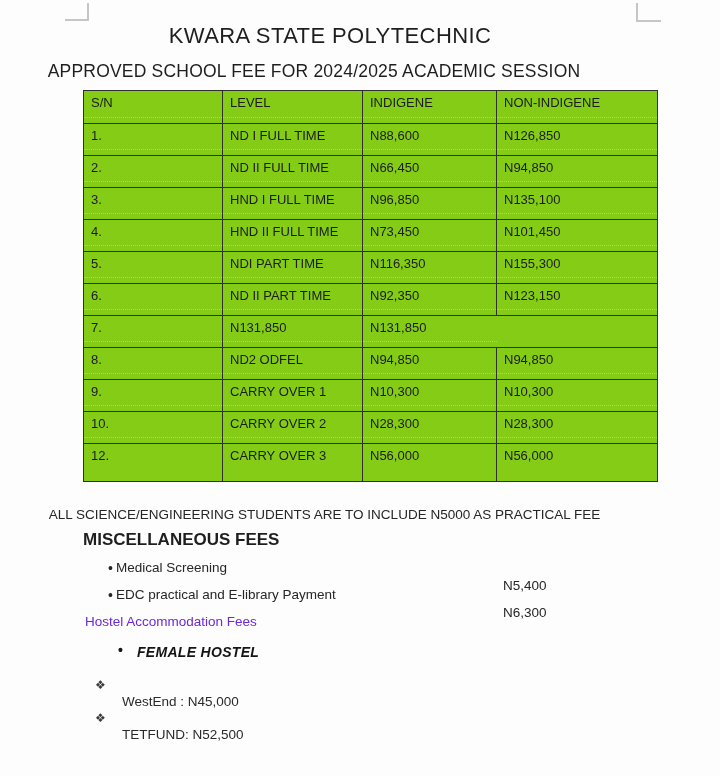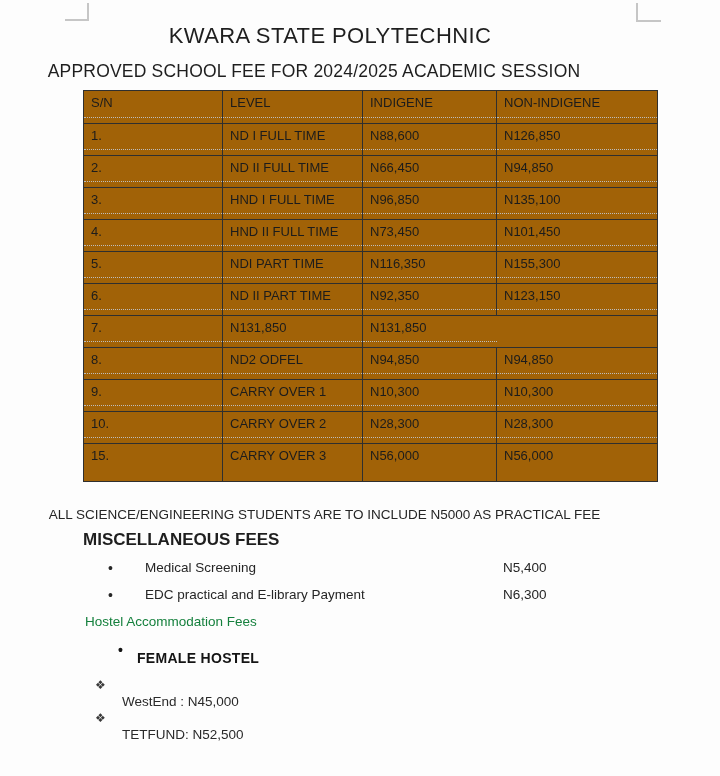--- a/index.html
+++ b/index.html
@@ -31,7 +31,7 @@
   .fees-table {
     position:absolute; left:83px; top:90px; width:575px;
     border:1px solid #2f2f2f;
-    background:#a16207;
+    background:#84cc16;
   }
   .trow {
     display:grid;

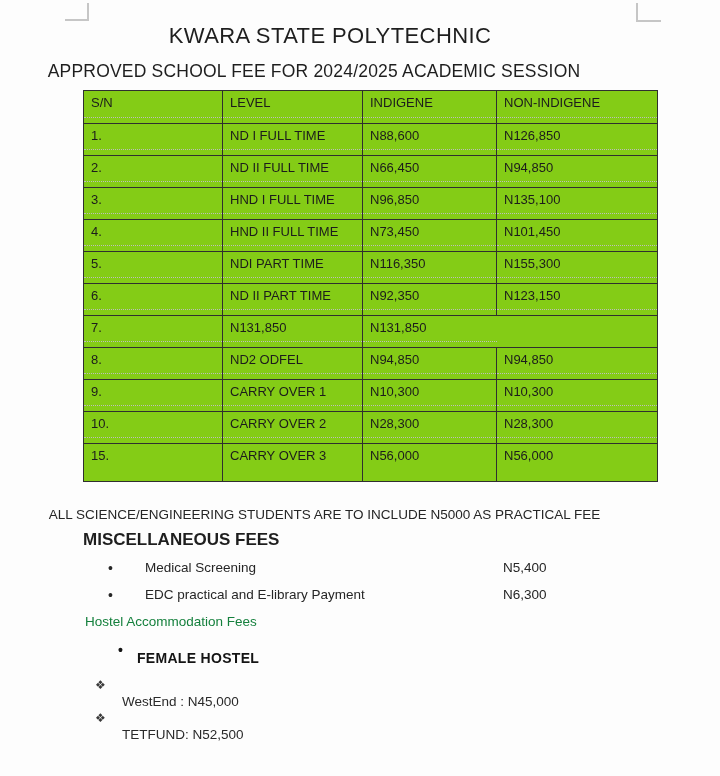--- a/index.html
+++ b/index.html
@@ -173,7 +173,7 @@
   </div>
 
   <div class="trow last">
-    <div class="tcell"><span>15.</span></div>
+    <div class="tcell"><span>12.</span></div>
     <div class="tcell"><span>CARRY OVER 3</span></div>
     <div class="tcell"><span>N56,000</span></div>
     <div class="tcell"><span>N56,000</span></div>

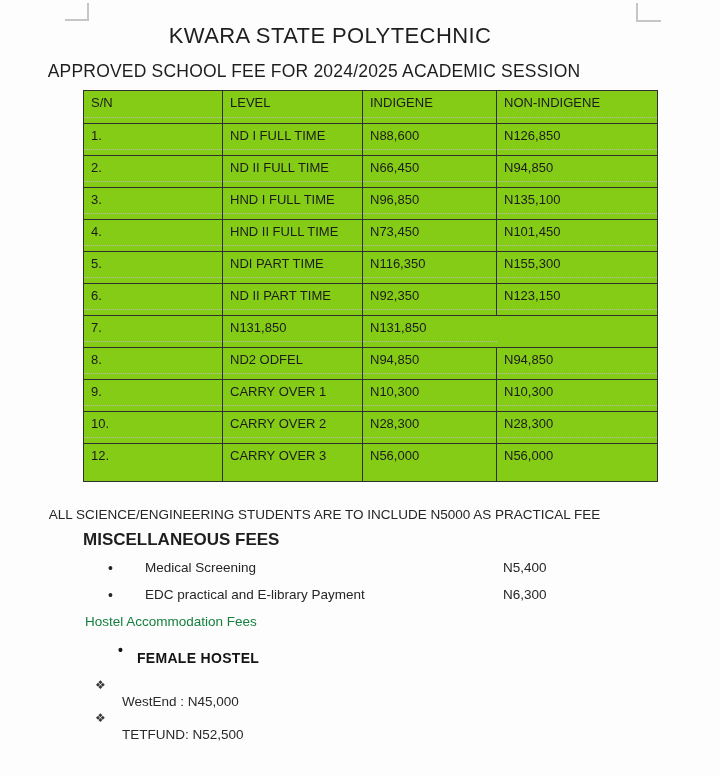--- a/index.html
+++ b/index.html
@@ -68,7 +68,7 @@
   .li-medical { top:560px; }
   .li-edc     { top:587px; }
   .line-item .bullet { position:absolute; left:108px; top:0; font-size:14px; }
-  .line-item .label  { position:absolute; left:145px; top:0; }
+  .line-item .label  { position:absolute; left:116px; top:0; }
   .line-item .amount { position:absolute; left:503px; top:0; }
 
   .hostel-heading {

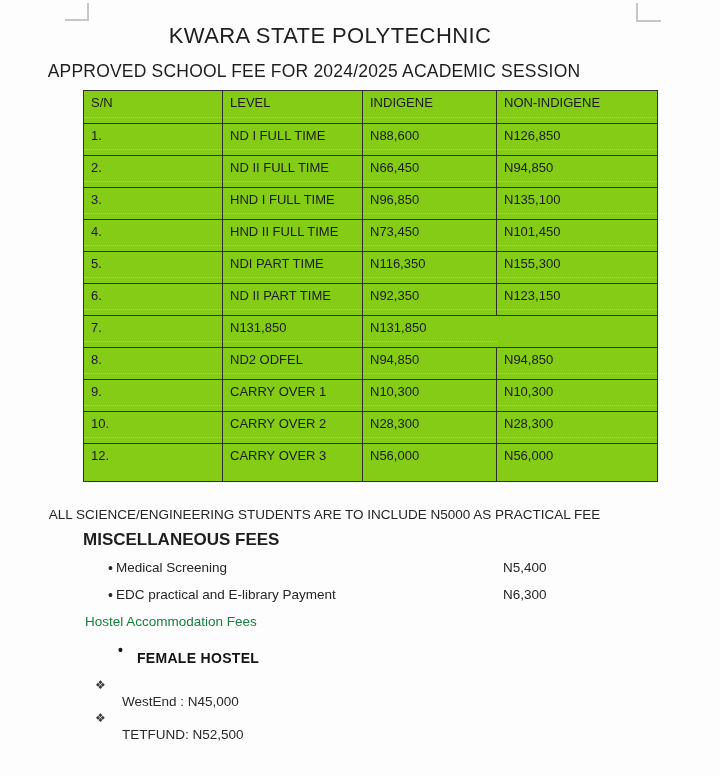--- a/index.html
+++ b/index.html
@@ -69,7 +69,7 @@
   .li-edc     { top:587px; }
   .line-item .bullet { position:absolute; left:108px; top:0; font-size:14px; }
   .line-item .label  { position:absolute; left:116px; top:0; }
-  .line-item .amount { position:absolute; left:503px; top:0; }
+  .line-item .amount { position:absolute; left:503px; top:18px; }
 
   .hostel-heading {
     position:absolute; top:614px; left:85px;

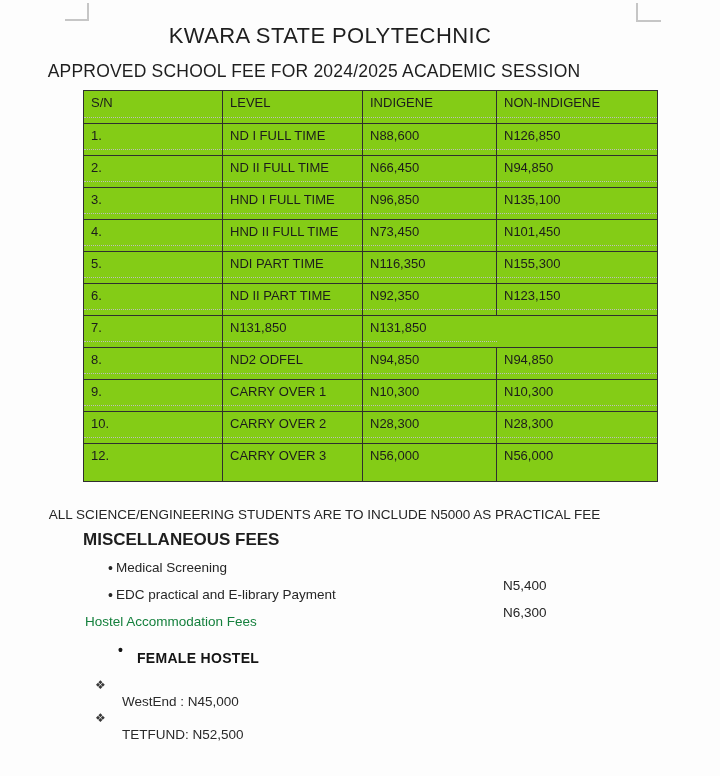--- a/index.html
+++ b/index.html
@@ -73,7 +73,7 @@
 
   .hostel-heading {
     position:absolute; top:614px; left:85px;
-    font-size:13.5px; color:#15803d;
+    font-size:13.5px; color:#6d28d9;
   }
   .hostel-type { position:absolute; top:642px; left:0; width:720px; height:20px;
                  font-size:14px; font-weight:700; color:#141414; }

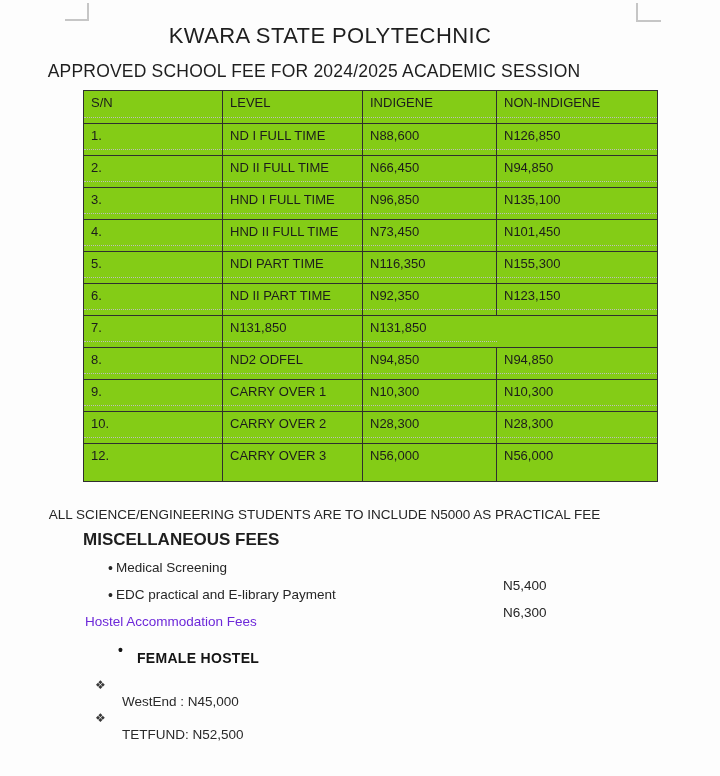--- a/index.html
+++ b/index.html
@@ -78,7 +78,7 @@
   .hostel-type { position:absolute; top:642px; left:0; width:720px; height:20px;
                  font-size:14px; font-weight:700; color:#141414; }
   .hostel-type .bullet { position:absolute; left:118px; top:0; font-size:14px; }
-  .hostel-type .label  { position:absolute; left:137px; top:8px; letter-spacing:0.3px; }
+  .hostel-type .label  { position:absolute; left:137px; top:2px; letter-spacing:0.3px;font-style:italic; }
 
   .diamond-item { position:absolute; left:0; width:720px; height:20px; font-size:13.5px; color:#2a2a2a; }
   .di-westend { top:677px; }

